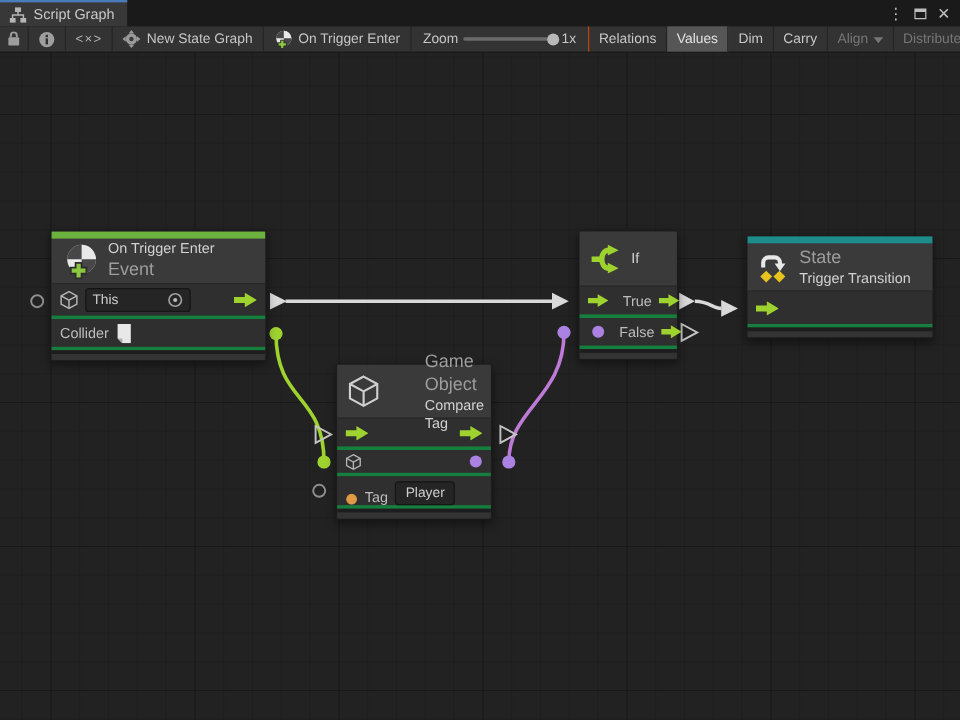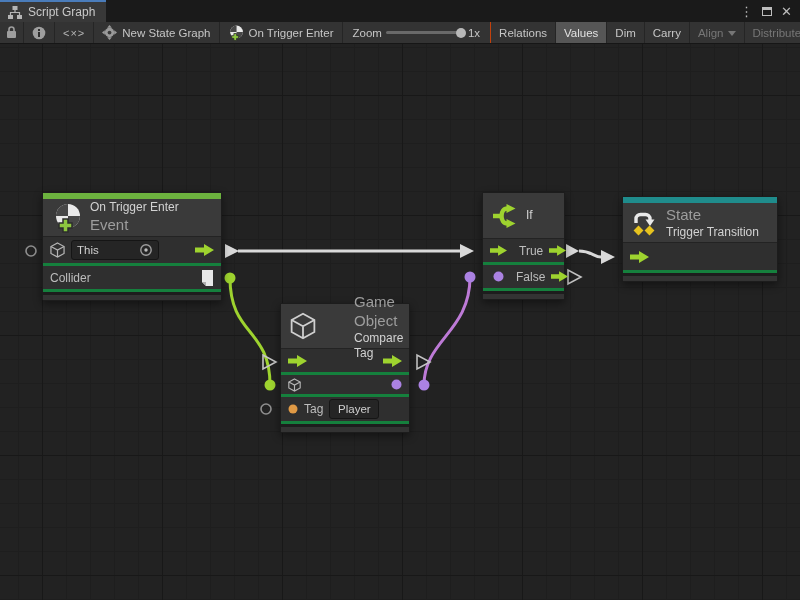--- a/index.html
+++ b/index.html
@@ -231,7 +231,7 @@
             </svg>
         </span>
       </div>
-      <div class="nrow" style="height:26px; justify-content:space-between;">
+      <div class="nrow" style="height:26px; justify-content:flex-start;">
         <span class="plabel">Collider</span>
         <span class="ico">
           <svg width="13" height="16" viewBox="0 0 13 16">

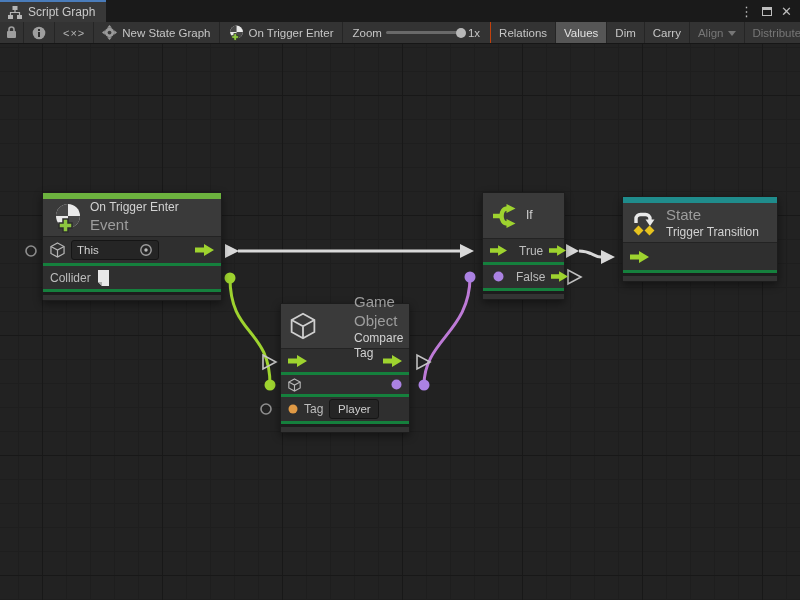--- a/index.html
+++ b/index.html
@@ -283,7 +283,7 @@
             </svg>
         </span>
       </div>
-      <div class="nrow" style="height:27px;">
+      <div class="nrow" style="height:27px;align-items:flex-end;">
         <span class="ico">
           <svg width="10" height="10">
               <circle cx="5" cy="5" r="4.5" fill="#e09a45"></circle>

